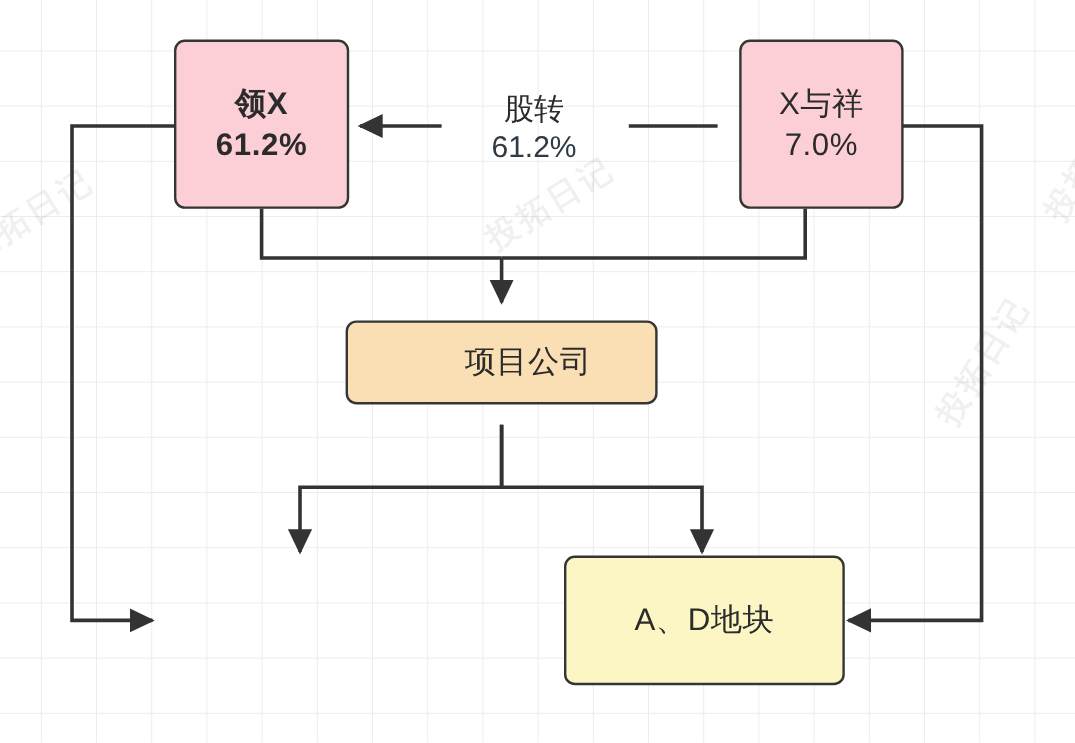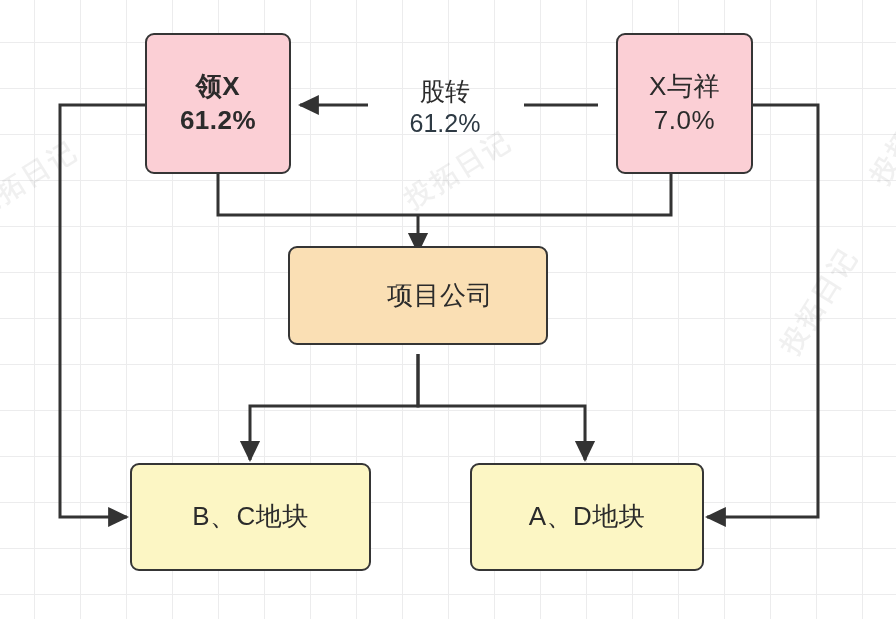--- a/index.html
+++ b/index.html
@@ -72,7 +72,7 @@
 
   #node-ling      { left: 145px; top: 33px;  width: 146px; height: 141px; font-weight: bold; }
   #node-xyuxiang  { left: 582px; top: 33px;  width: 137px; height: 141px; margin-left: 34px; }
-  #node-project   { left: 288px; top: 246px; width: 260px; height: 99px; padding-left: 44px; }
+  #node-project   { left: 288px; top: 267px; width: 260px; height: 70px; padding-left: 44px; }
   #node-plot-bc   { left: 130px; top: 463px; width: 241px; height: 108px; }
   #node-plot-ad   { left: 470px; top: 463px; width: 234px; height: 108px; align-items: center; }
 

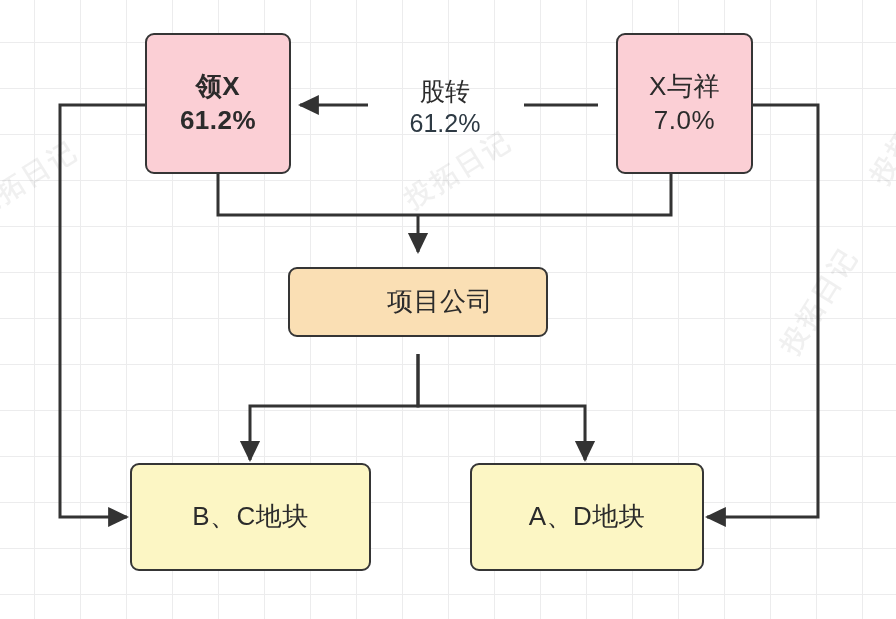--- a/index.html
+++ b/index.html
@@ -141,9 +141,6 @@
     <span class="ln">项目公司</span>
   </div>
 
-  <div class="node node-yellow" id="node-plot-bc">
-    <span class="ln">B、C地块</span>
-  </div>
 
   <div class="node node-yellow" id="node-plot-ad">
     <span class="ln">A、D地块</span>

